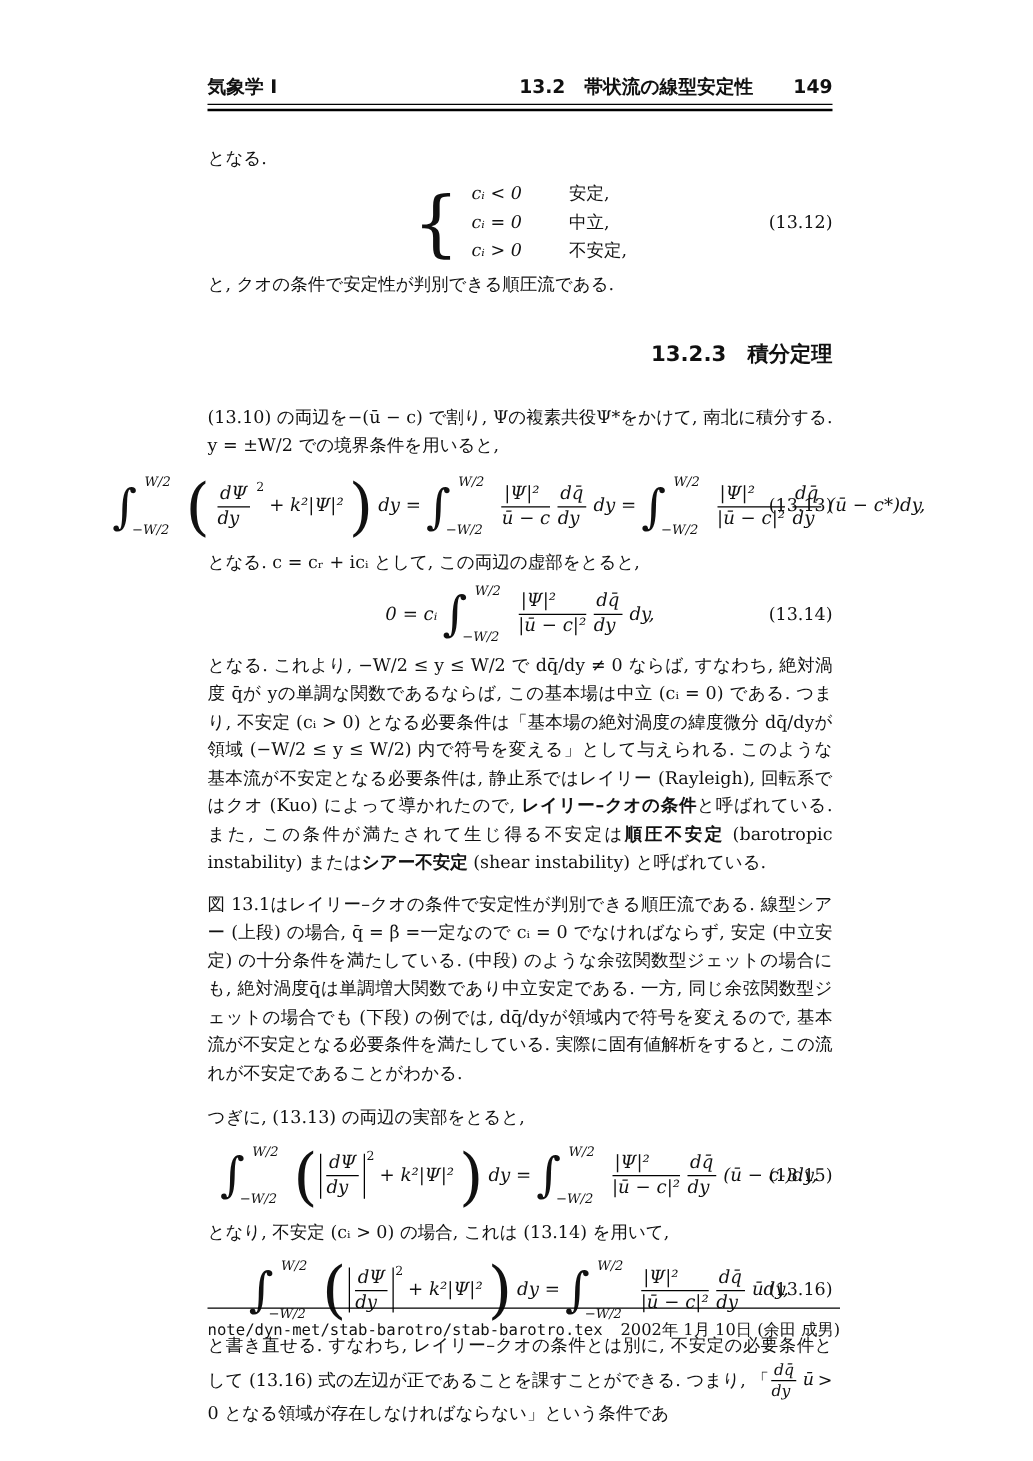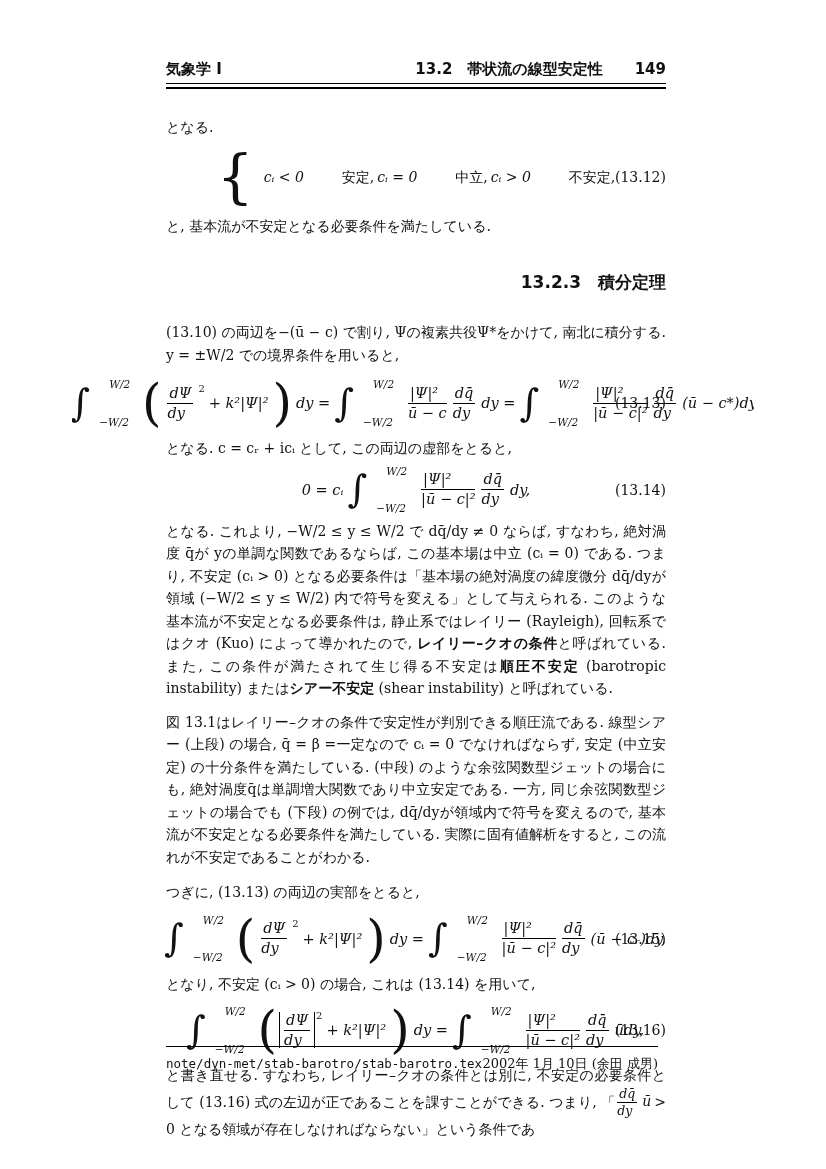--- a/index.html
+++ b/index.html
@@ -58,7 +58,7 @@
   
   .eqcases { margin:6px 0 6px; min-height:64px; }
   .cbrace { font-size:58px; line-height:0; font-style:normal; margin-right:10px; }
-  .crows { display:flex; flex-direction:row; gap:3px; font-size:14px; font-style:normal; }
+  .crows { display:flex; flex-direction:column; gap:3px; font-size:14px; font-style:normal; }
   .crow { display:flex; line-height:20px; }
   .crow .cm { width:78px; font-style:italic; }
 

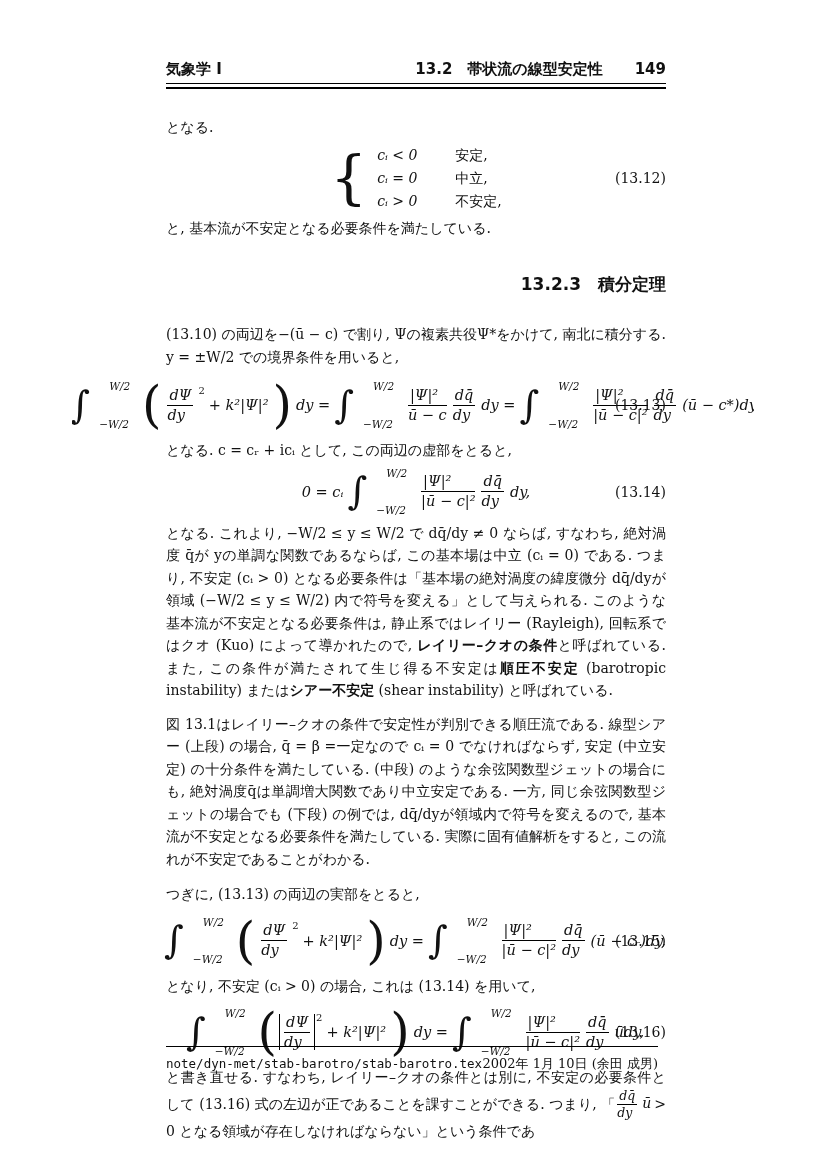--- a/index.html
+++ b/index.html
@@ -112,7 +112,7 @@
       <span class="tag">(13.12)</span>
     </div>
 
-    <p class="body">と, 基本流が不安定となる必要条件を満たしている.</p>
+    <p class="body">と, クオの条件で安定性が判別できる順圧流である.</p>
 
     <h2 class="sec">13.2.3　積分定理</h2>
 

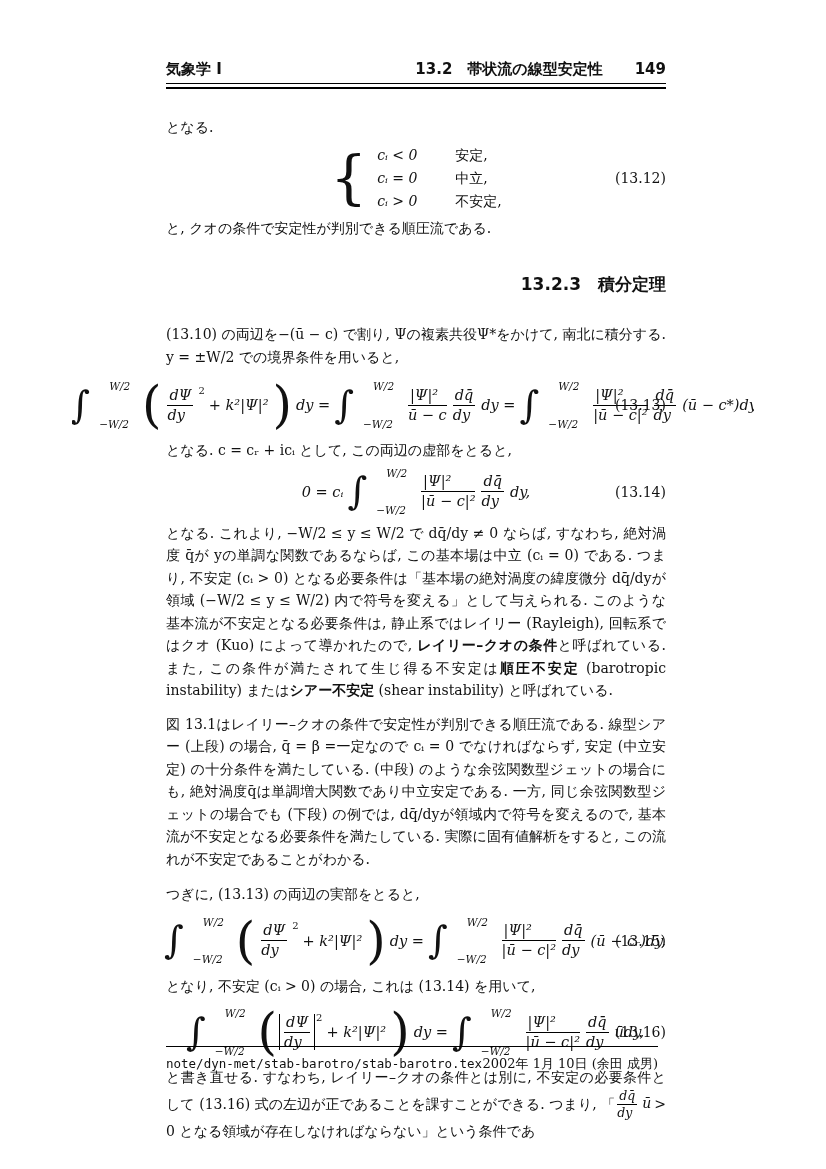--- a/index.html
+++ b/index.html
@@ -39,7 +39,7 @@
   .int { display:inline-flex; align-items:center; margin:0 1px; }
   .isign { font-size:38px; line-height:0.85; font-style:normal; }
   .lims { display:inline-flex; flex-direction:column; justify-content:space-between;
-          height:48px; font-size:10.5px; line-height:1; margin:0 4px 0 16px; font-style:italic; }
+          height:48px; font-size:10.5px; line-height:1; margin:0 4px 0 3px; font-style:italic; }
   .lims .lup { transform:translateX(3px); }
   .lims .llo { transform:translateX(-7px); }
 

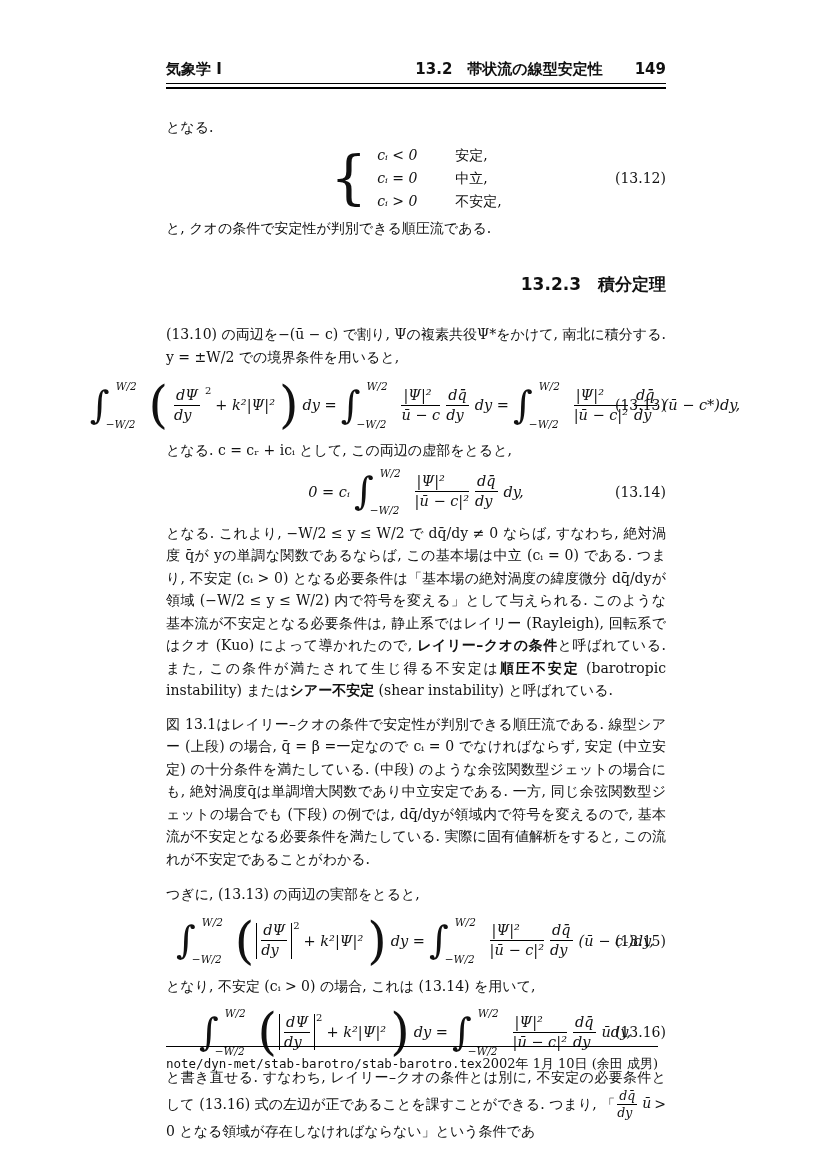--- a/index.html
+++ b/index.html
@@ -68,7 +68,7 @@
   .eq16 { margin:6px 0 5px; min-height:58px; }
 
   
-  .footer { position:absolute; left:94px; right:96px; top:1046px;
+  .footer { position:absolute; left:94px; right:82px; top:1046px;
             border-top:1px solid #000; padding-top:8px;
             display:flex; justify-content:space-between; align-items:baseline;
             font-size:13px; }

